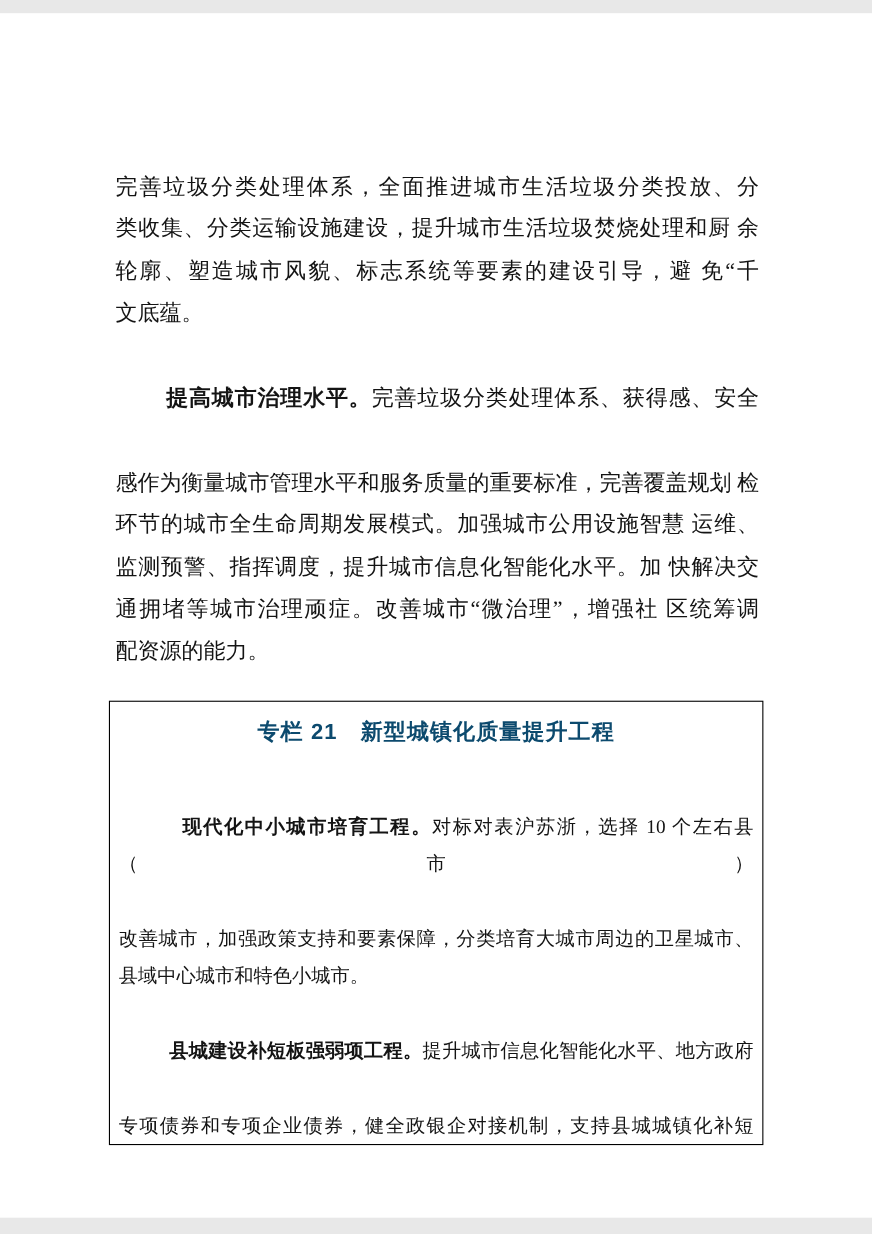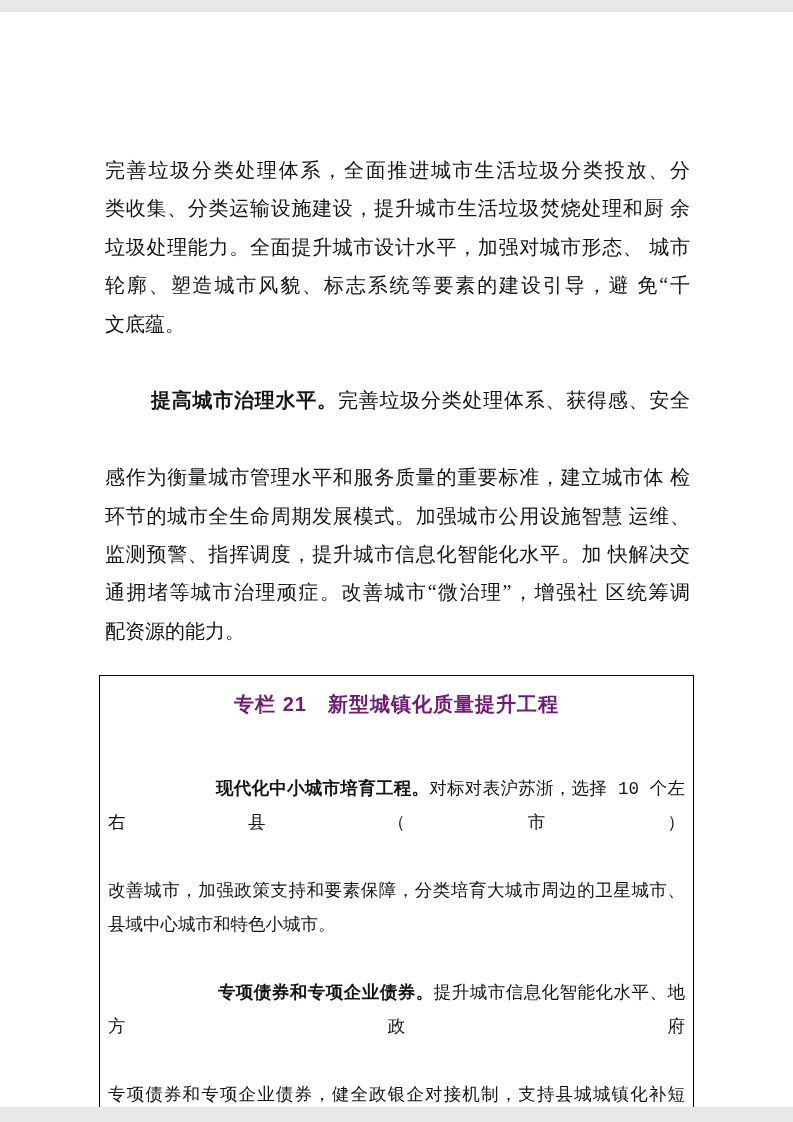--- a/index.html
+++ b/index.html
@@ -63,7 +63,6 @@
     <div class="para">
       <div class="line just">完善垃圾分类处理体系，全面推进城市生活垃圾分类投放、分</div>
       <div class="line just">类收集、分类运输设施建设，提升城市生活垃圾焚烧处理和厨 余</div>
-      <div class="line just">垃圾处理能力。全面提升城市设计水平，加强对城市形态、 城市</div>
       <div class="line just">轮廓、塑造城市风貌、标志系统等要素的建设引导，避 免“千</div>
       <div class="line">文底蕴。</div>
     </div>

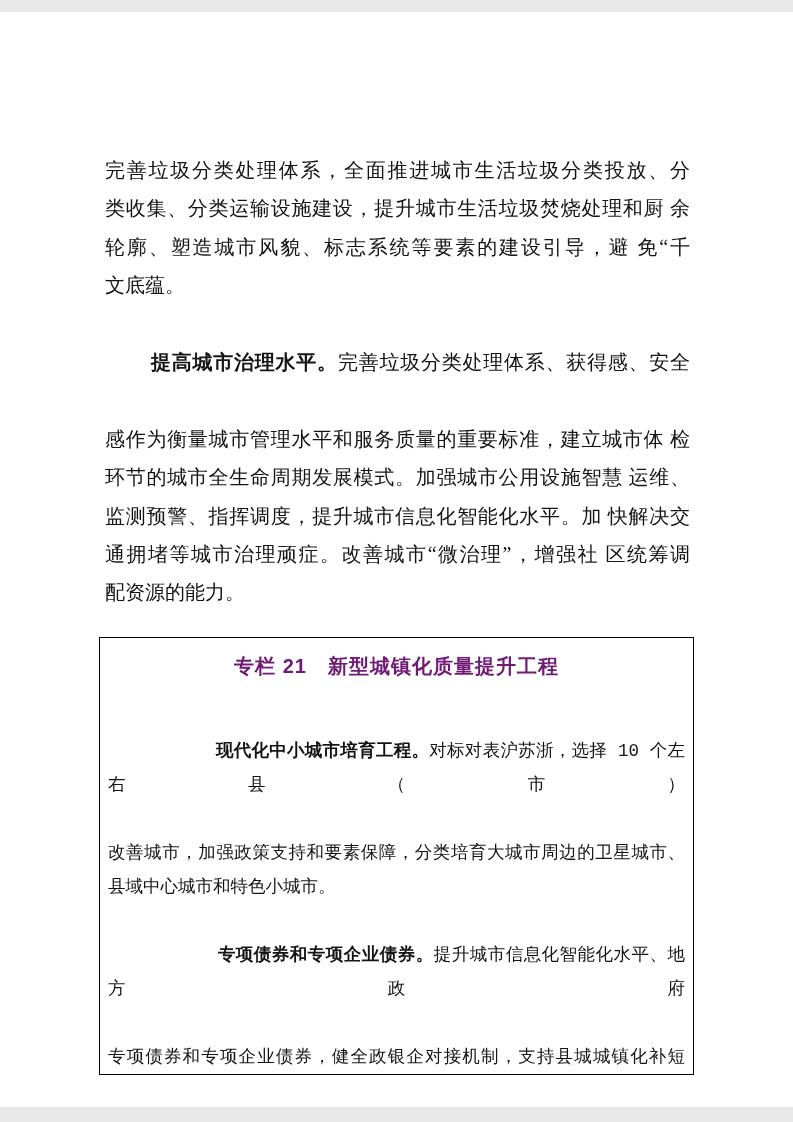--- a/index.html
+++ b/index.html
@@ -71,7 +71,7 @@
       <div class="line just indent">
         <span class="lead">提高城市治理水平。</span><span>完善垃圾分类处理体系、获得感、安全</span>
       </div>
-      <div class="line just">感作为衡量城市管理水平和服务质量的重要标准，建立城市体 检</div>
+      <div class="line just">感作为衡量城市管理水平和服务质量的重要标准，完善覆盖规划 检</div>
       <div class="line just">环节的城市全生命周期发展模式。加强城市公用设施智慧 运维、</div>
       <div class="line just">监测预警、指挥调度，提升城市信息化智能化水平。加 快解决交</div>
       <div class="line just">通拥堵等城市治理顽症。改善城市“微治理”，增强社 区统筹调</div>

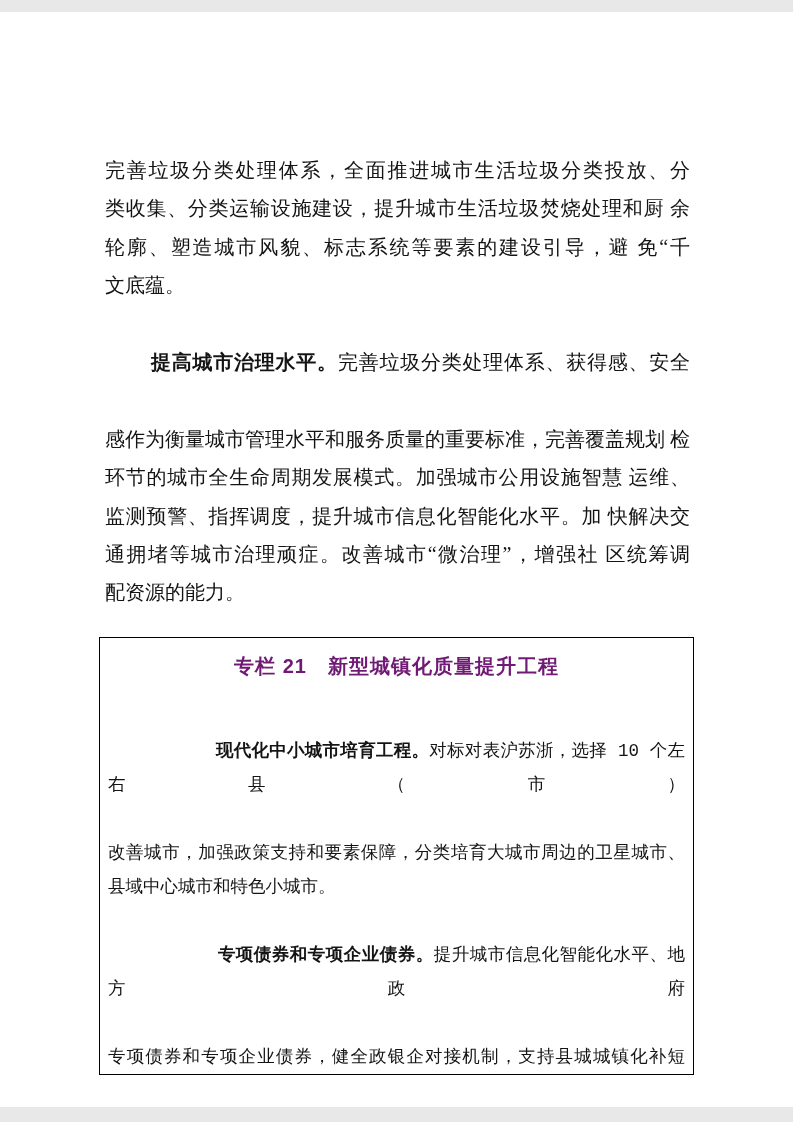--- a/index.html
+++ b/index.html
@@ -43,7 +43,7 @@
     line-height: 30px;
     text-align: center;
     letter-spacing: 1px;
-    color: #701a75;
+    color: #0c4a6e;
     margin-bottom: 19px;
   }
   .bline {

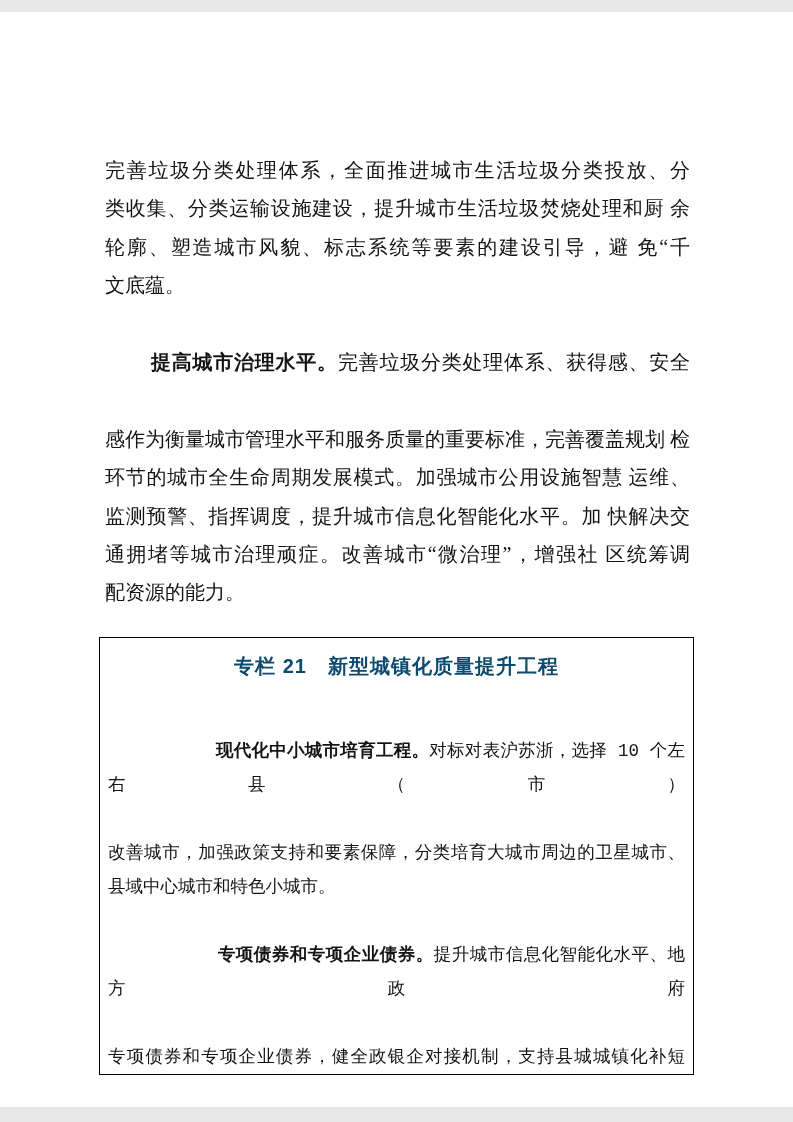--- a/index.html
+++ b/index.html
@@ -51,7 +51,6 @@
     line-height: 34px;
     text-align: justify;
     white-space: pre-wrap;
-    font-family: Liberation Mono, monospace;
   }
 </style>
 </head>

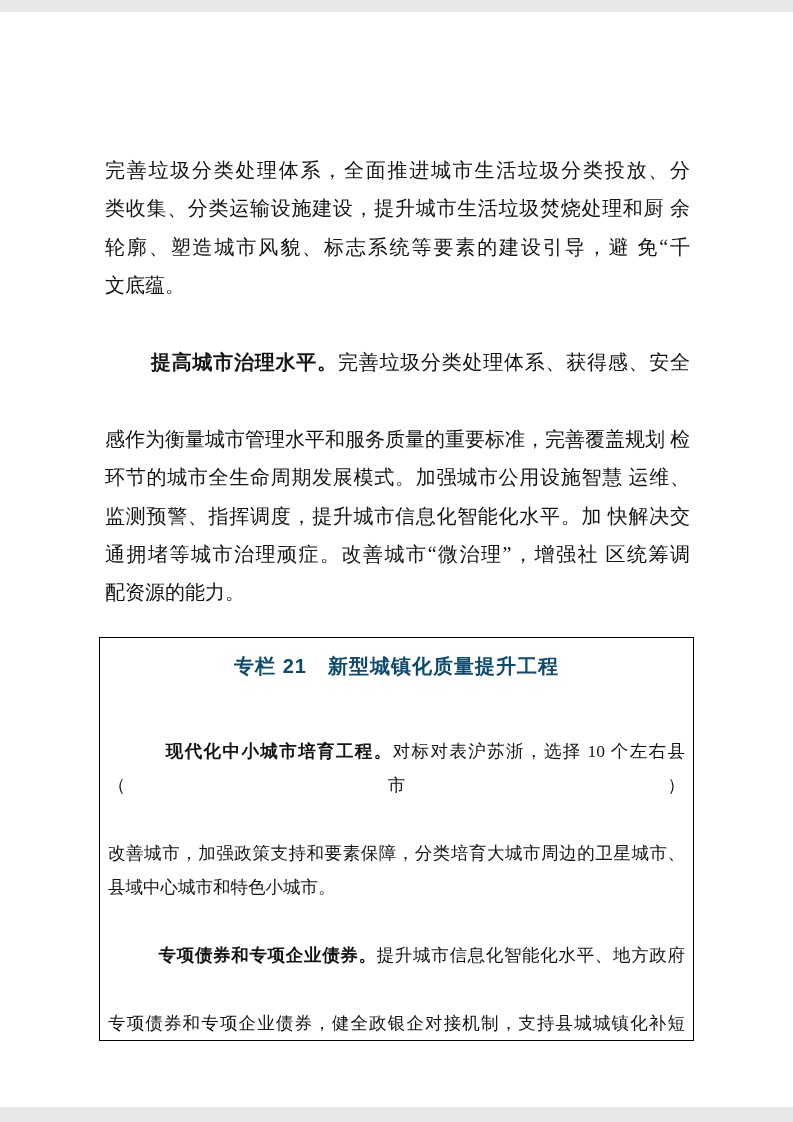--- a/index.html
+++ b/index.html
@@ -90,7 +90,7 @@
 
       <div class="box-para">
         <div class="bline just indent">
-          <span class="lead">专项债券和专项企业债券。</span><span>提升城市信息化智能化水平、地方政府</span>
+          <span class="lead">县城建设补短板强弱项工程。</span><span>提升城市信息化智能化水平、地方政府</span>
         </div>
         <div class="bline just">专项债券和专项企业债券，健全政银企对接机制，支持县城城镇化补短</div>
 

